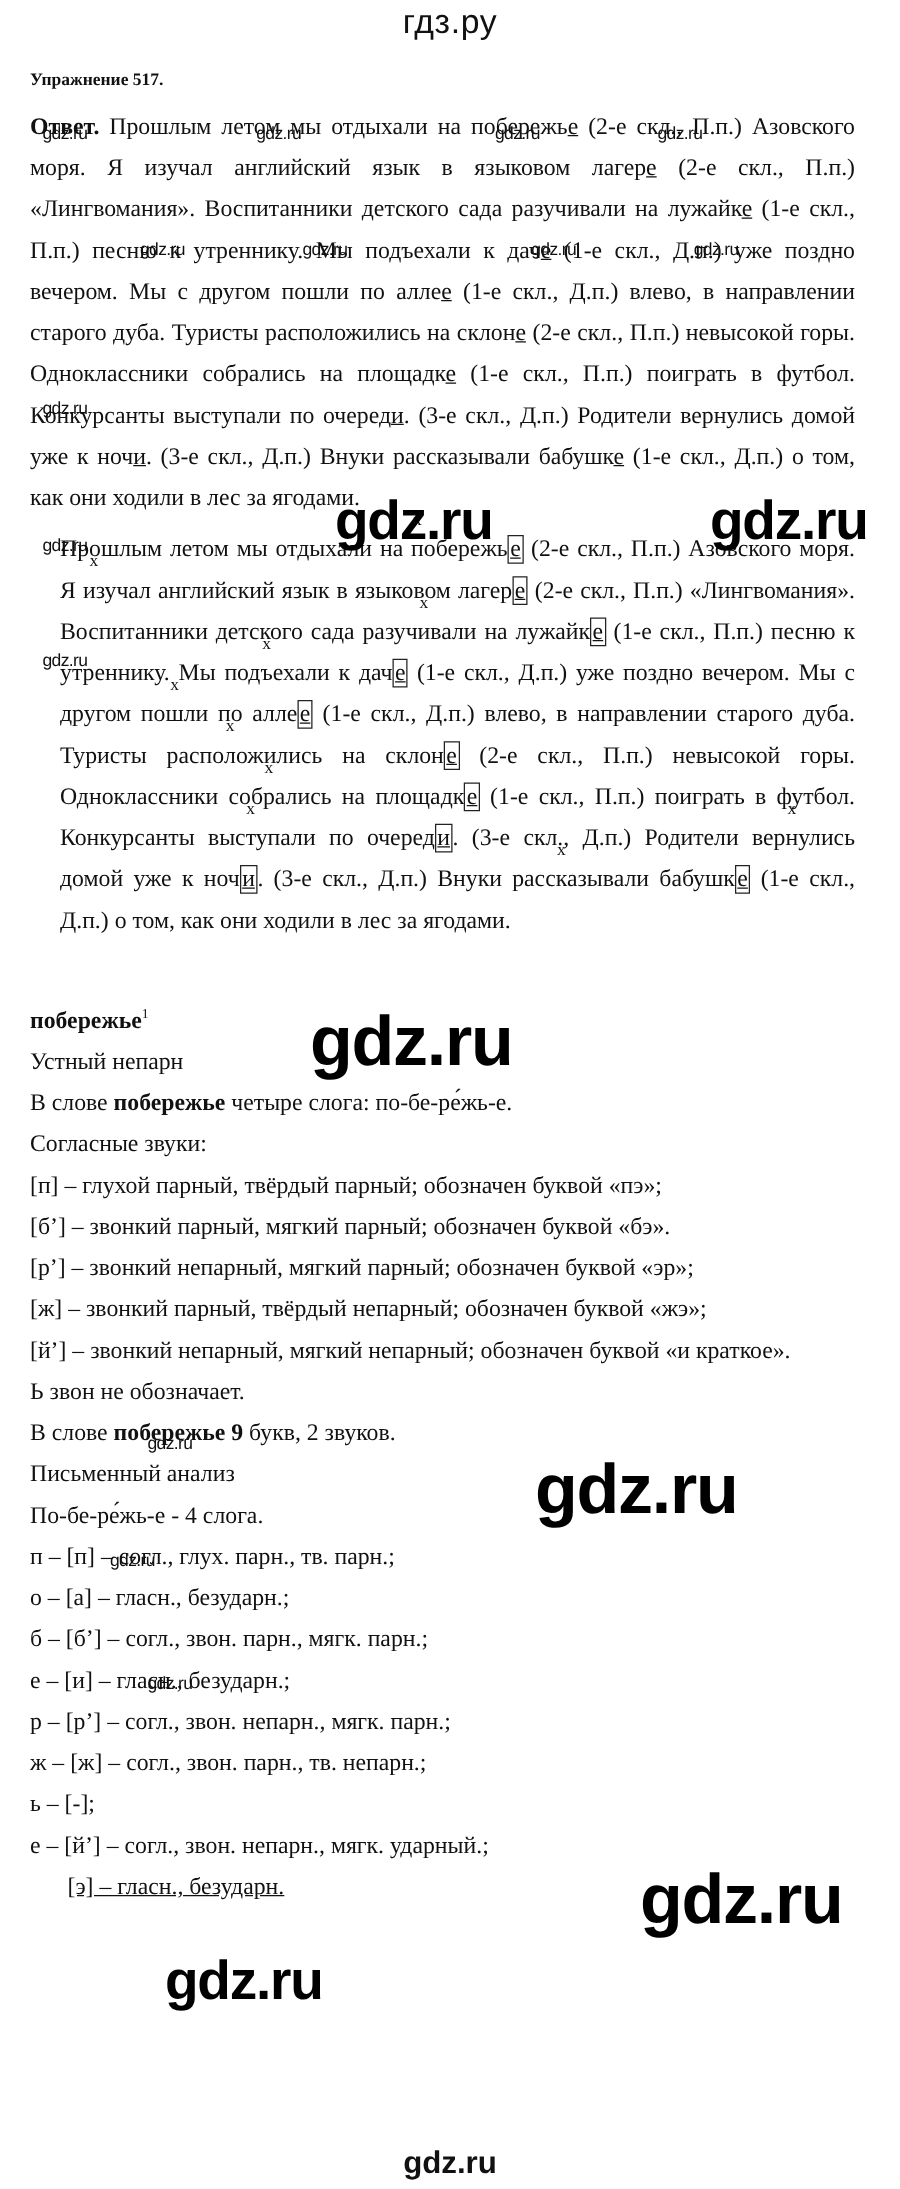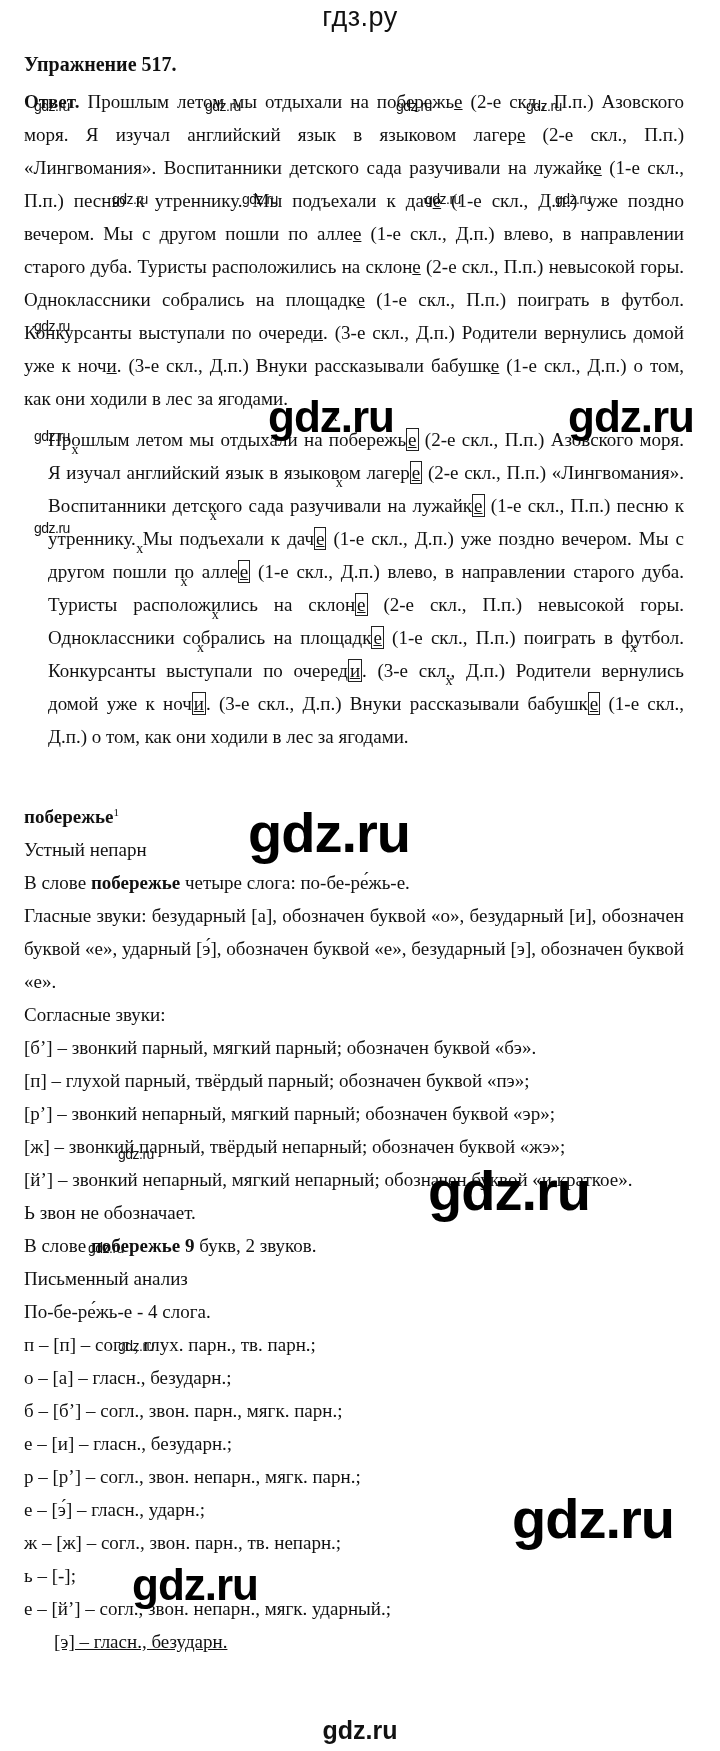--- a/index.html
+++ b/index.html
@@ -6,7 +6,7 @@
     body { width: 720px; height: 1751px; position: relative; overflow: hidden; color: #111; font-family: "Liberation Serif", serif; }
     .site-header { position: absolute; top: 0; left: 0; width: 720px; text-align: center; font-family: "Liberation Sans", sans-serif; font-weight: normal; font-size: 27px; top: 2px; letter-spacing: 0.5px; }
     .page { position: absolute; left: 24px; top: 48px; width: 660px; font-size: 19px; line-height: 33px; }
-    .title { font-weight: bold; font-size: 20px; margin: 0 0 4px 0; line-height: 33px; }
+    .title { font-weight: bold; font-size: 14px; margin: 0 0 4px 0; line-height: 33px; }
     p { margin: 0; text-align: justify; }
     b { font-weight: bold; }
     .u { text-decoration: underline; }

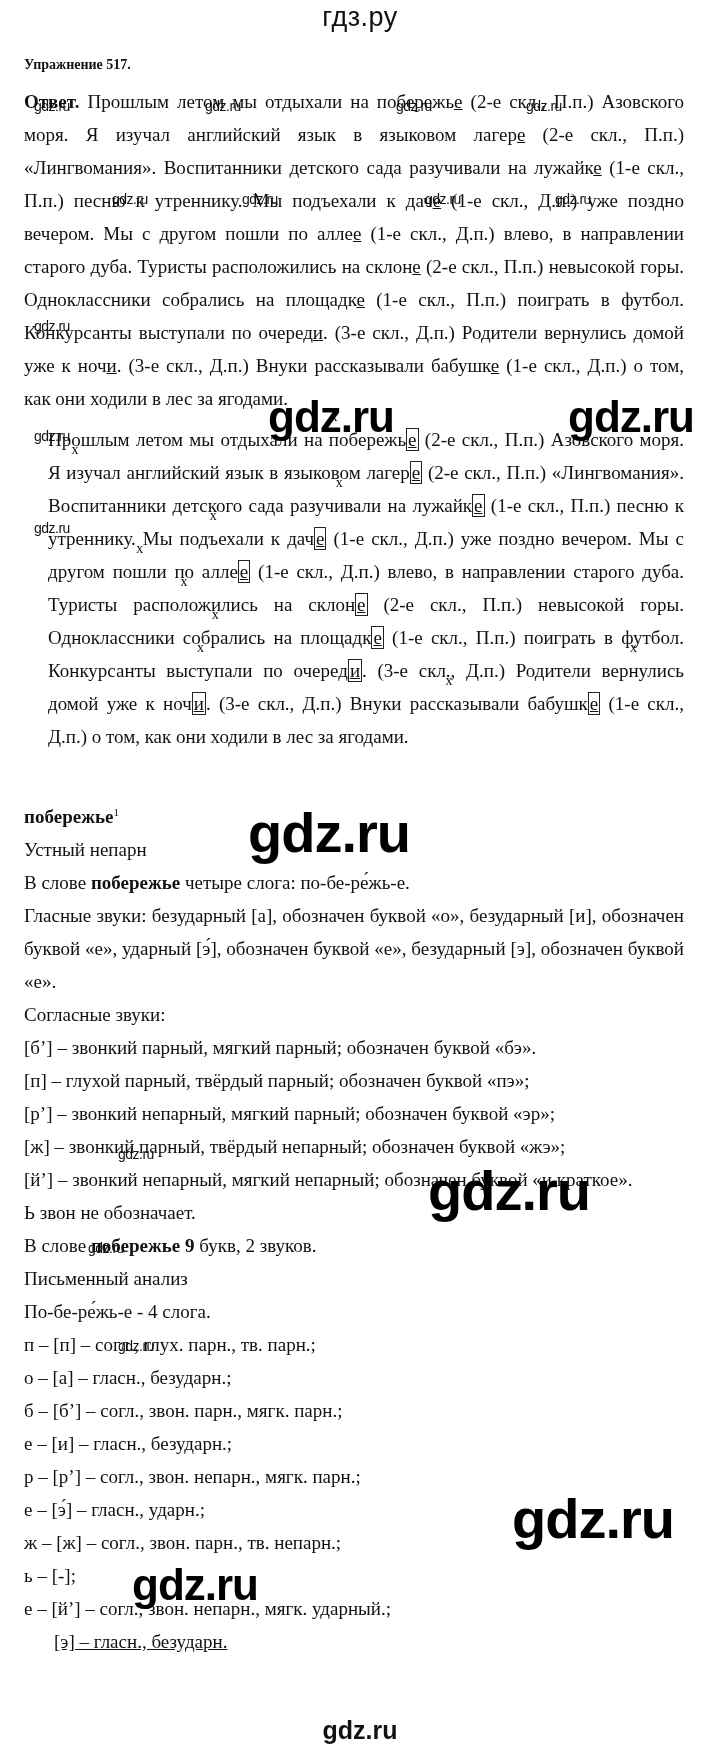--- a/index.html
+++ b/index.html
@@ -37,7 +37,6 @@
   <div><b>побережье</b><span class="sup">1</span></div>
   <div>Устный непарн</div>
   <div><span>В слове </span><b>побережье</b><span> четыре слога: по-бе-ре́жь-е.</span></div>
-  <p>Гласные звуки: безударный [а], обозначен буквой «о», безударный [и], обозначен буквой «е», ударный [э́], обозначен буквой «е», безударный [э], обозначен буквой «е».</p>
   <div>Согласные звуки:</div>
   <p>[б’] – звонкий парный, мягкий парный; обозначен буквой «бэ».</p>
   <p>[п] – глухой парный, твёрдый парный; обозначен буквой «пэ»;</p>

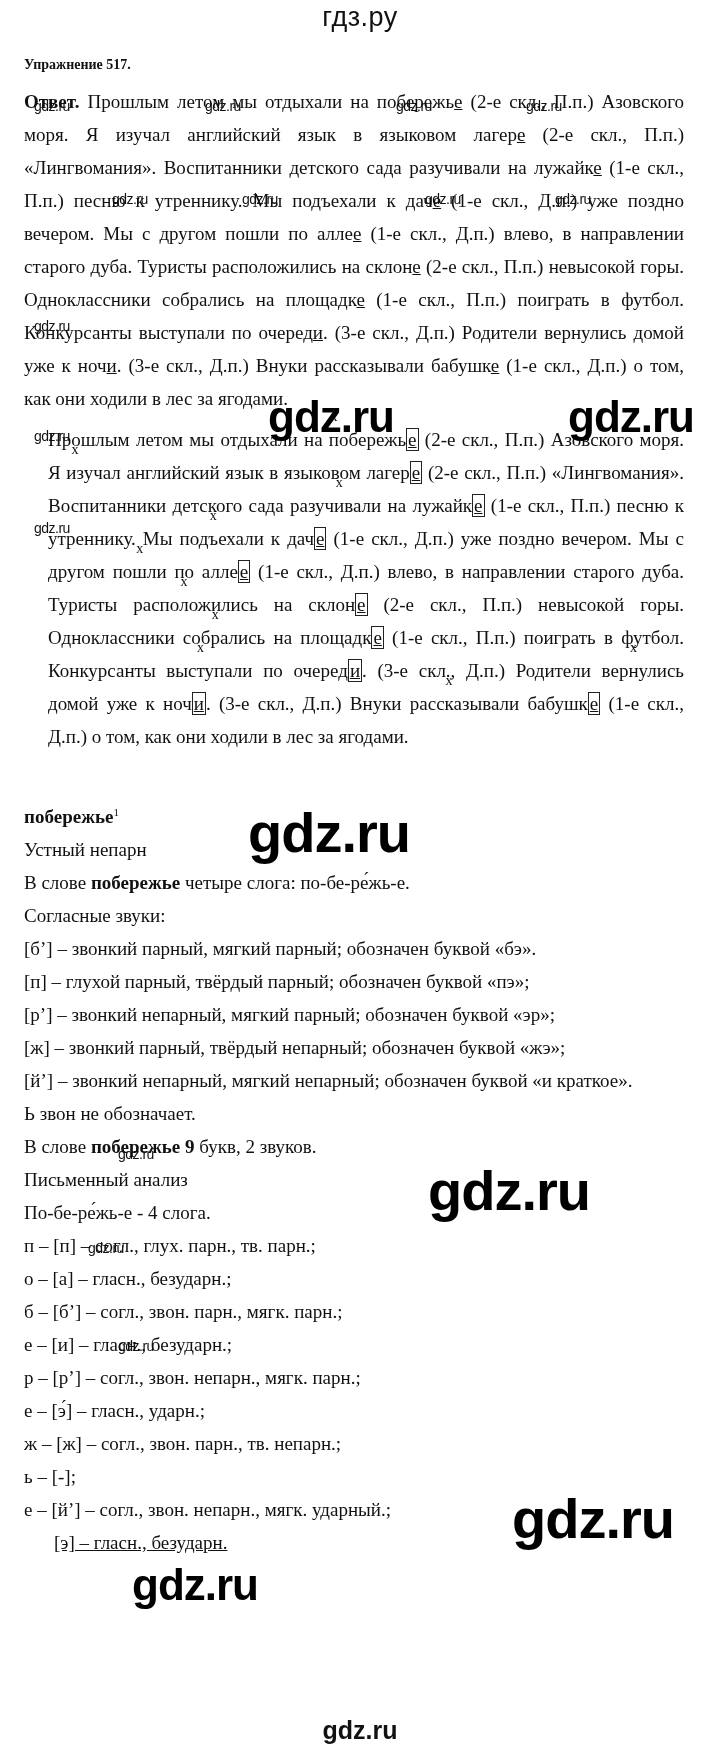--- a/index.html
+++ b/index.html
@@ -38,8 +38,8 @@
   <div>Устный непарн</div>
   <div><span>В слове </span><b>побережье</b><span> четыре слога: по-бе-ре́жь-е.</span></div>
   <div>Согласные звуки:</div>
+  <p>[п] – глухой парный, твёрдый парный; обозначен буквой «пэ»;</p>
   <p>[б’] – звонкий парный, мягкий парный; обозначен буквой «бэ».</p>
-  <p>[п] – глухой парный, твёрдый парный; обозначен буквой «пэ»;</p>
   <p>[р’] – звонкий непарный, мягкий парный; обозначен буквой «эр»;</p>
   <p>[ж] – звонкий парный, твёрдый непарный; обозначен буквой «жэ»;</p>
   <p>[й’] – звонкий непарный, мягкий непарный; обозначен буквой «и краткое».</p>

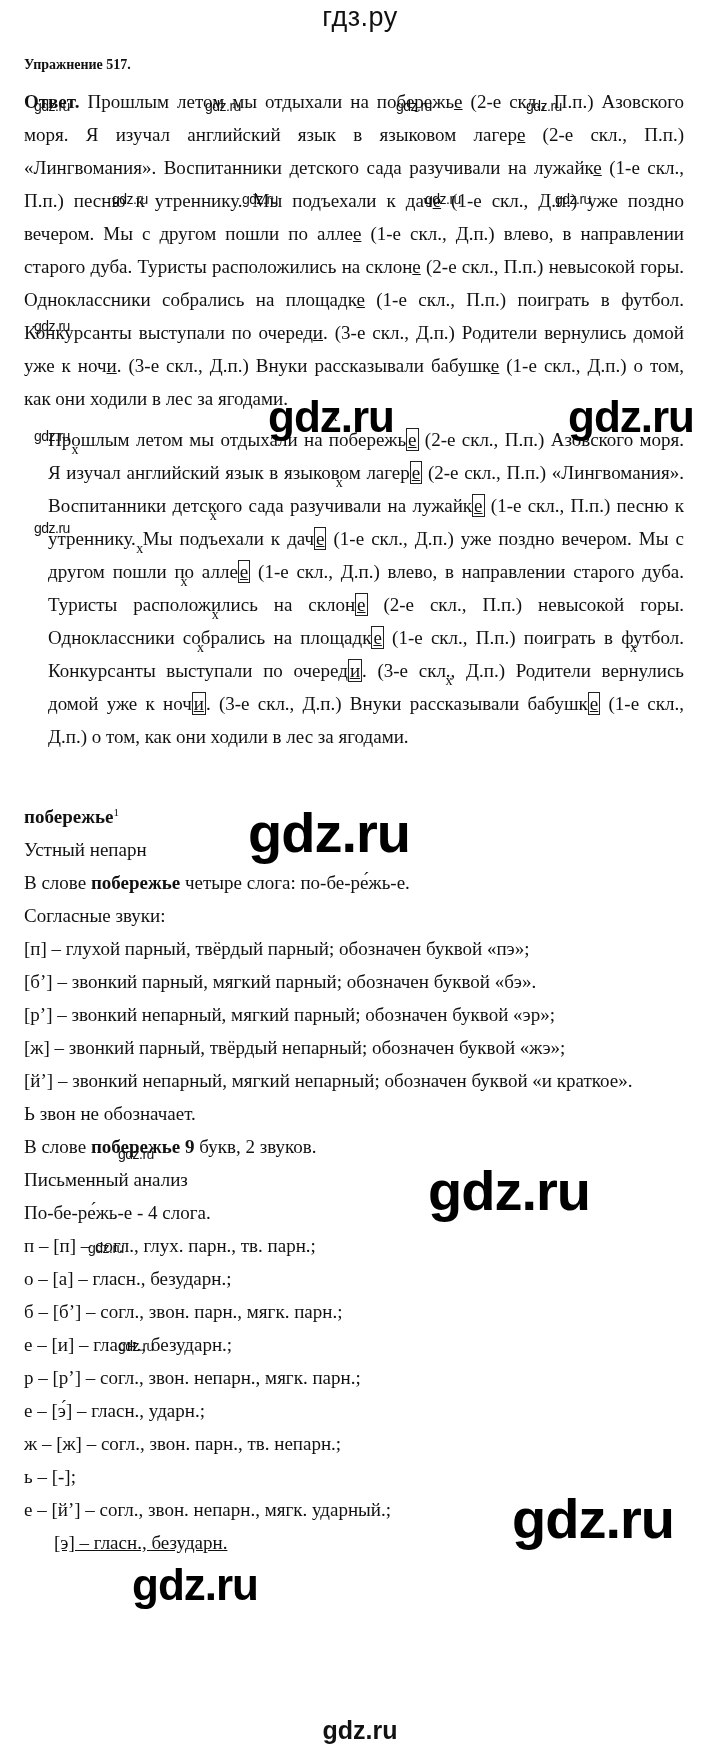--- a/index.html
+++ b/index.html
@@ -52,7 +52,6 @@
   <div>б – [б’] – согл., звон. парн., мягк. парн.;</div>
   <div>е – [и] – гласн., безударн.;</div>
   <div>р – [р’] – согл., звон. непарн., мягк. парн.;</div>
-  <div>е – [э́] – гласн., ударн.;</div>
   <div>ж – [ж] – согл., звон. парн., тв. непарн.;</div>
   <div>ь – [-];</div>
   <div>е – [й’] – согл., звон. непарн., мягк. ударный.;</div>

